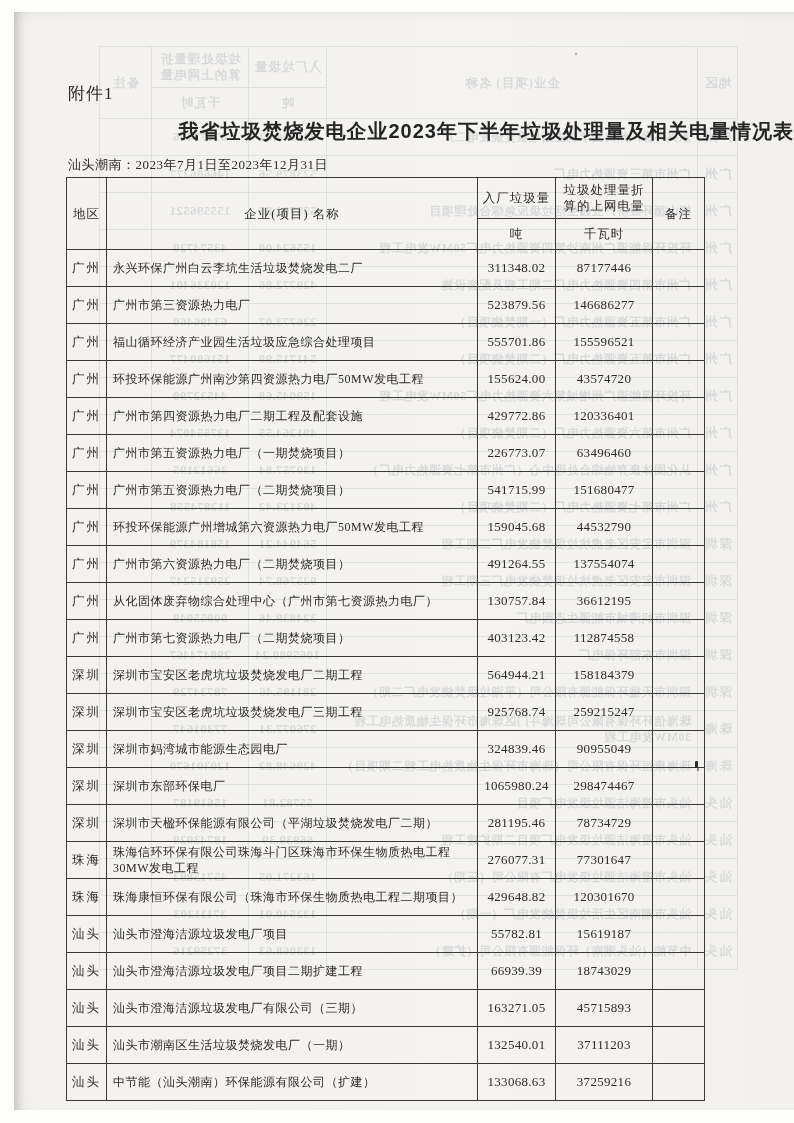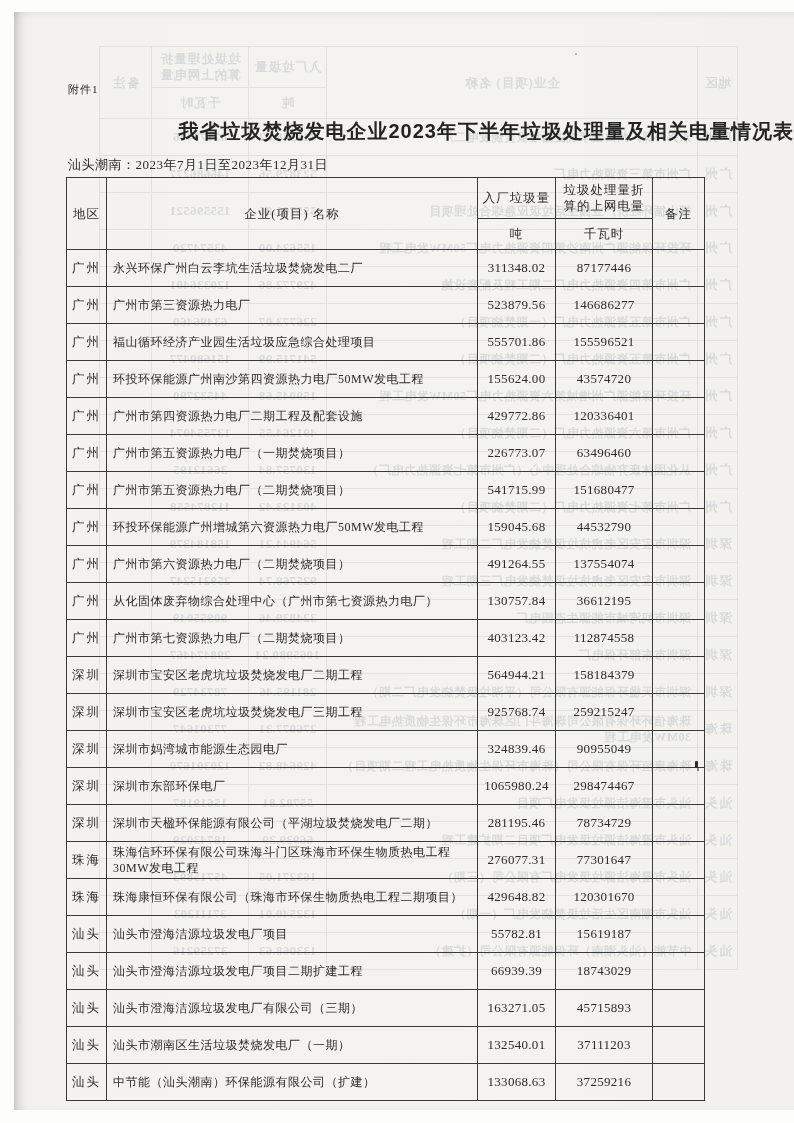--- a/index.html
+++ b/index.html
@@ -23,7 +23,7 @@
   }
   .ghost table{width:638px;}
   .ghost *{color:#5e6d80 !important;border-color:#8b96a3 !important;font-weight:bold;}
-  .attach{position:absolute;left:54px;top:70px;font-size:11px;letter-spacing:1px;}
+  .attach{position:absolute;left:54px;top:70px;font-size:17px;letter-spacing:1px;}
   .title{
     position:absolute;left:0;top:106px;width:100%;text-align:right;
     font-family:"Liberation Sans", sans-serif;font-weight:bold;

